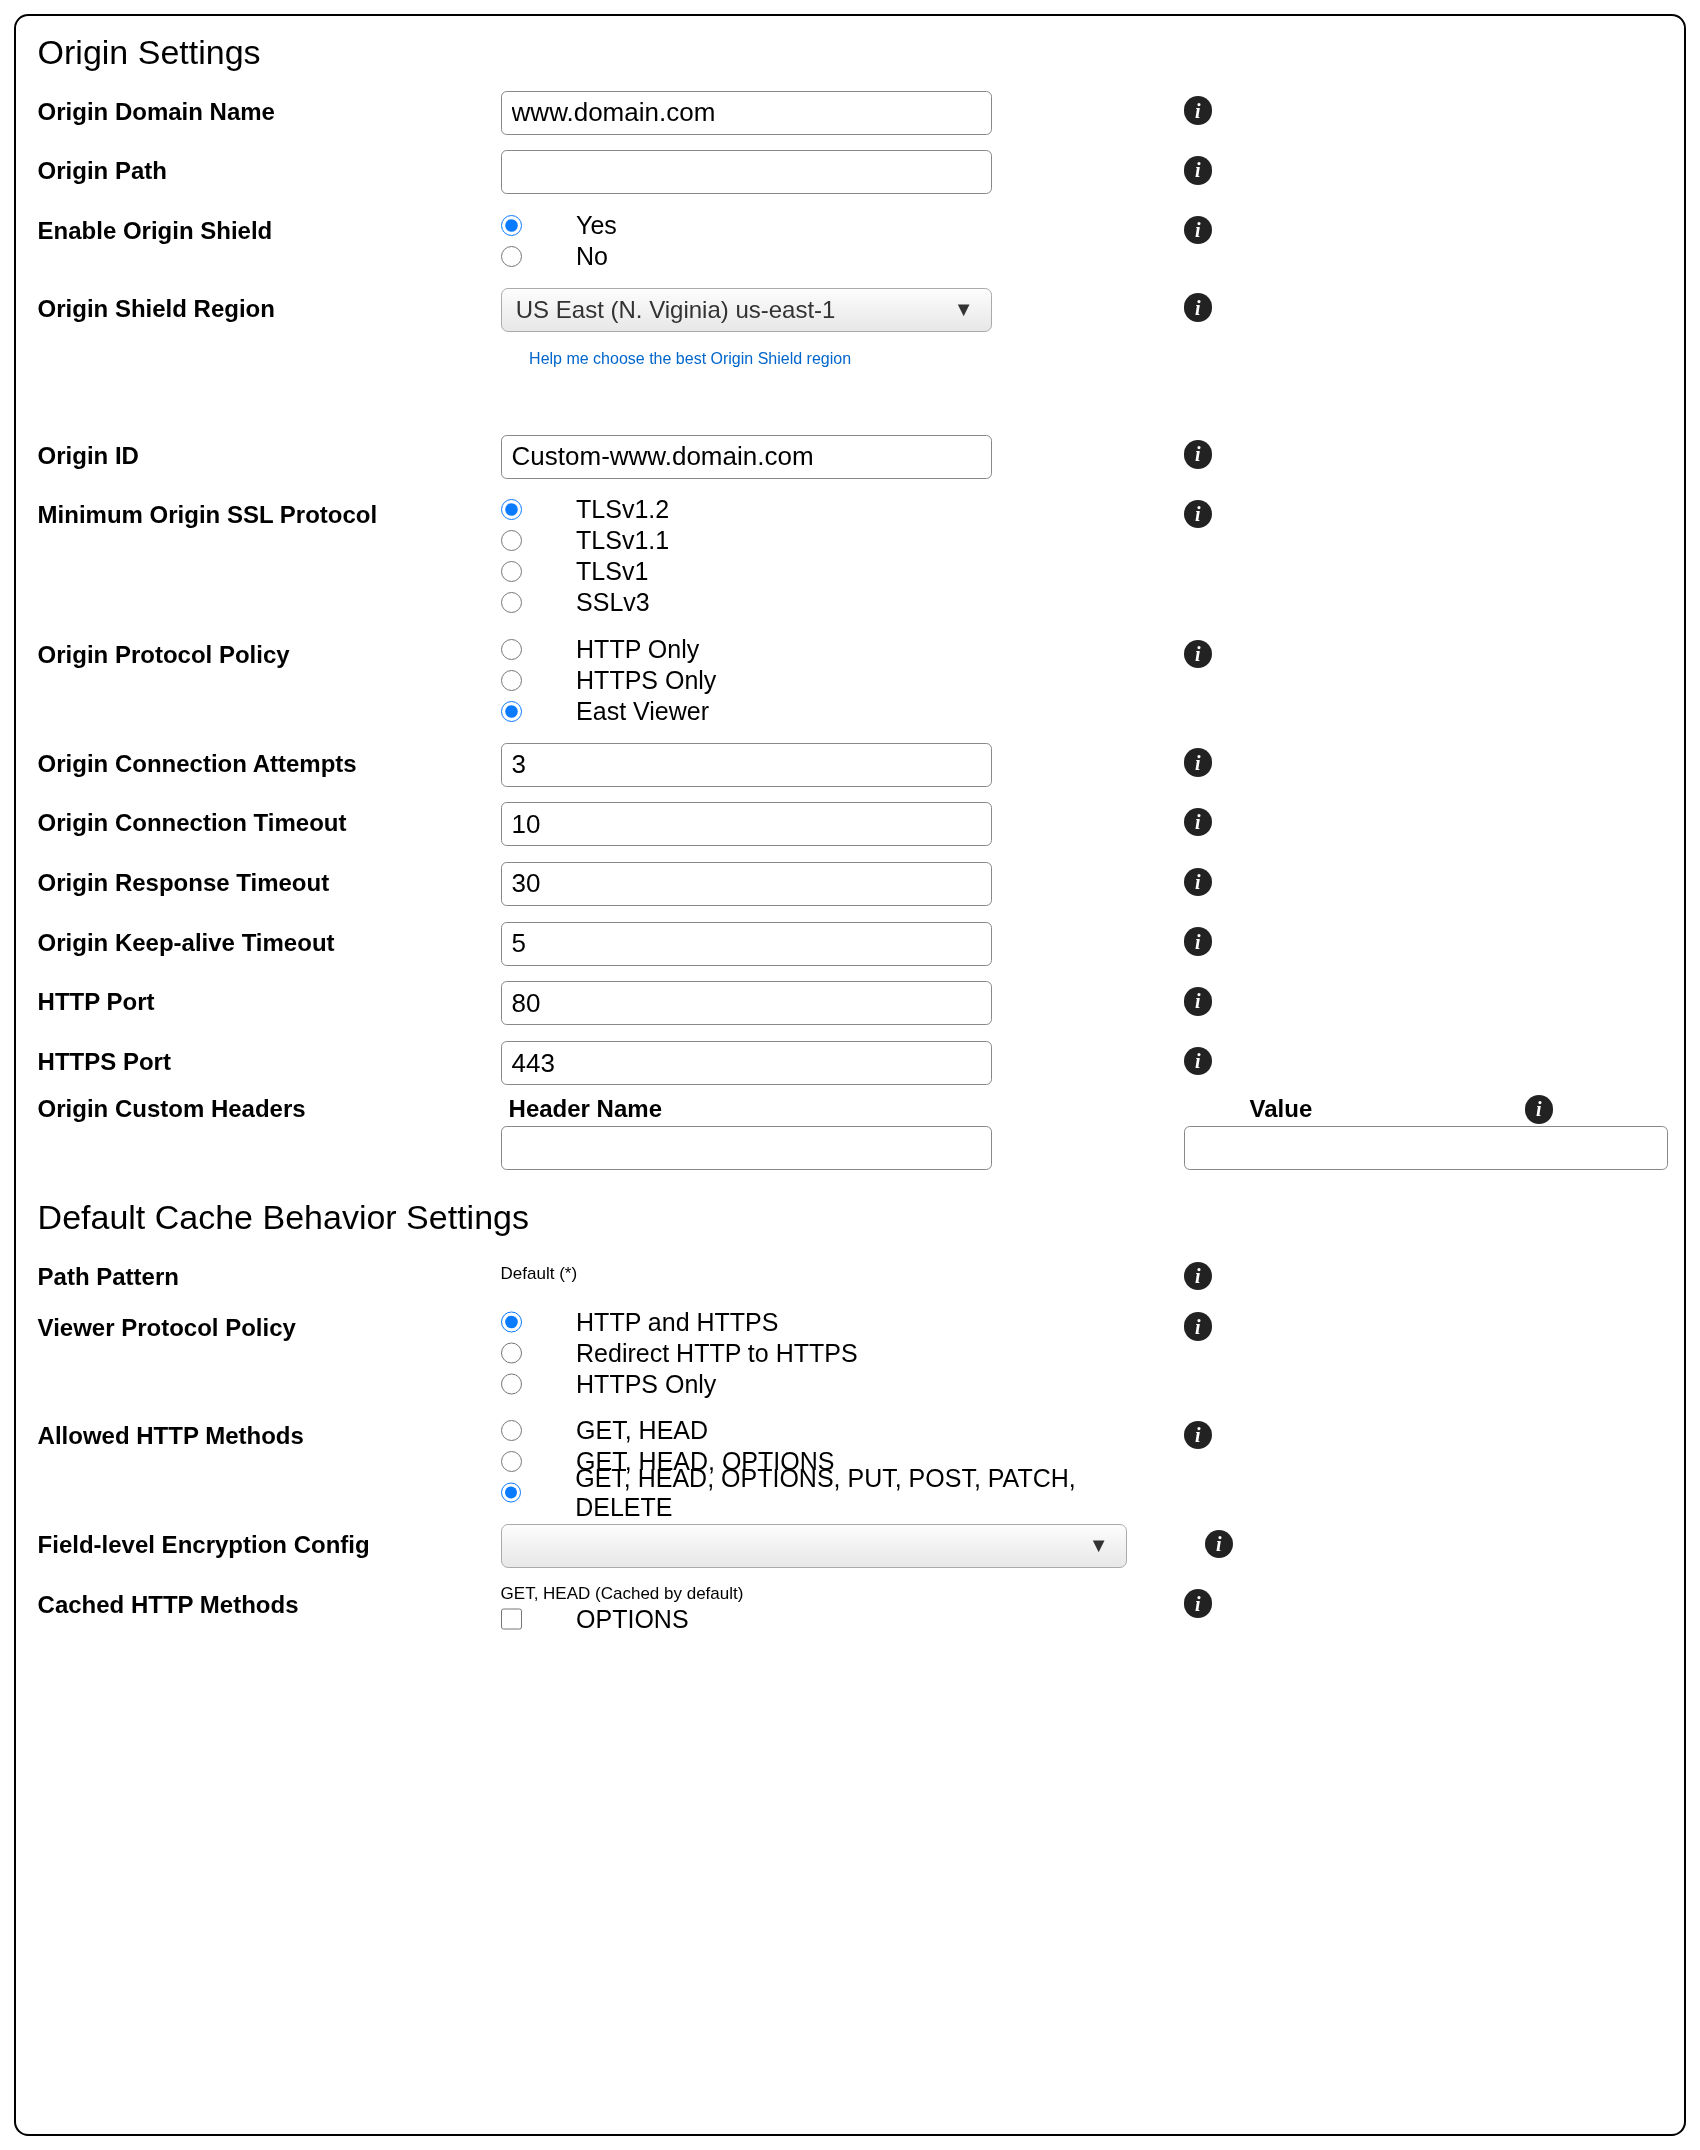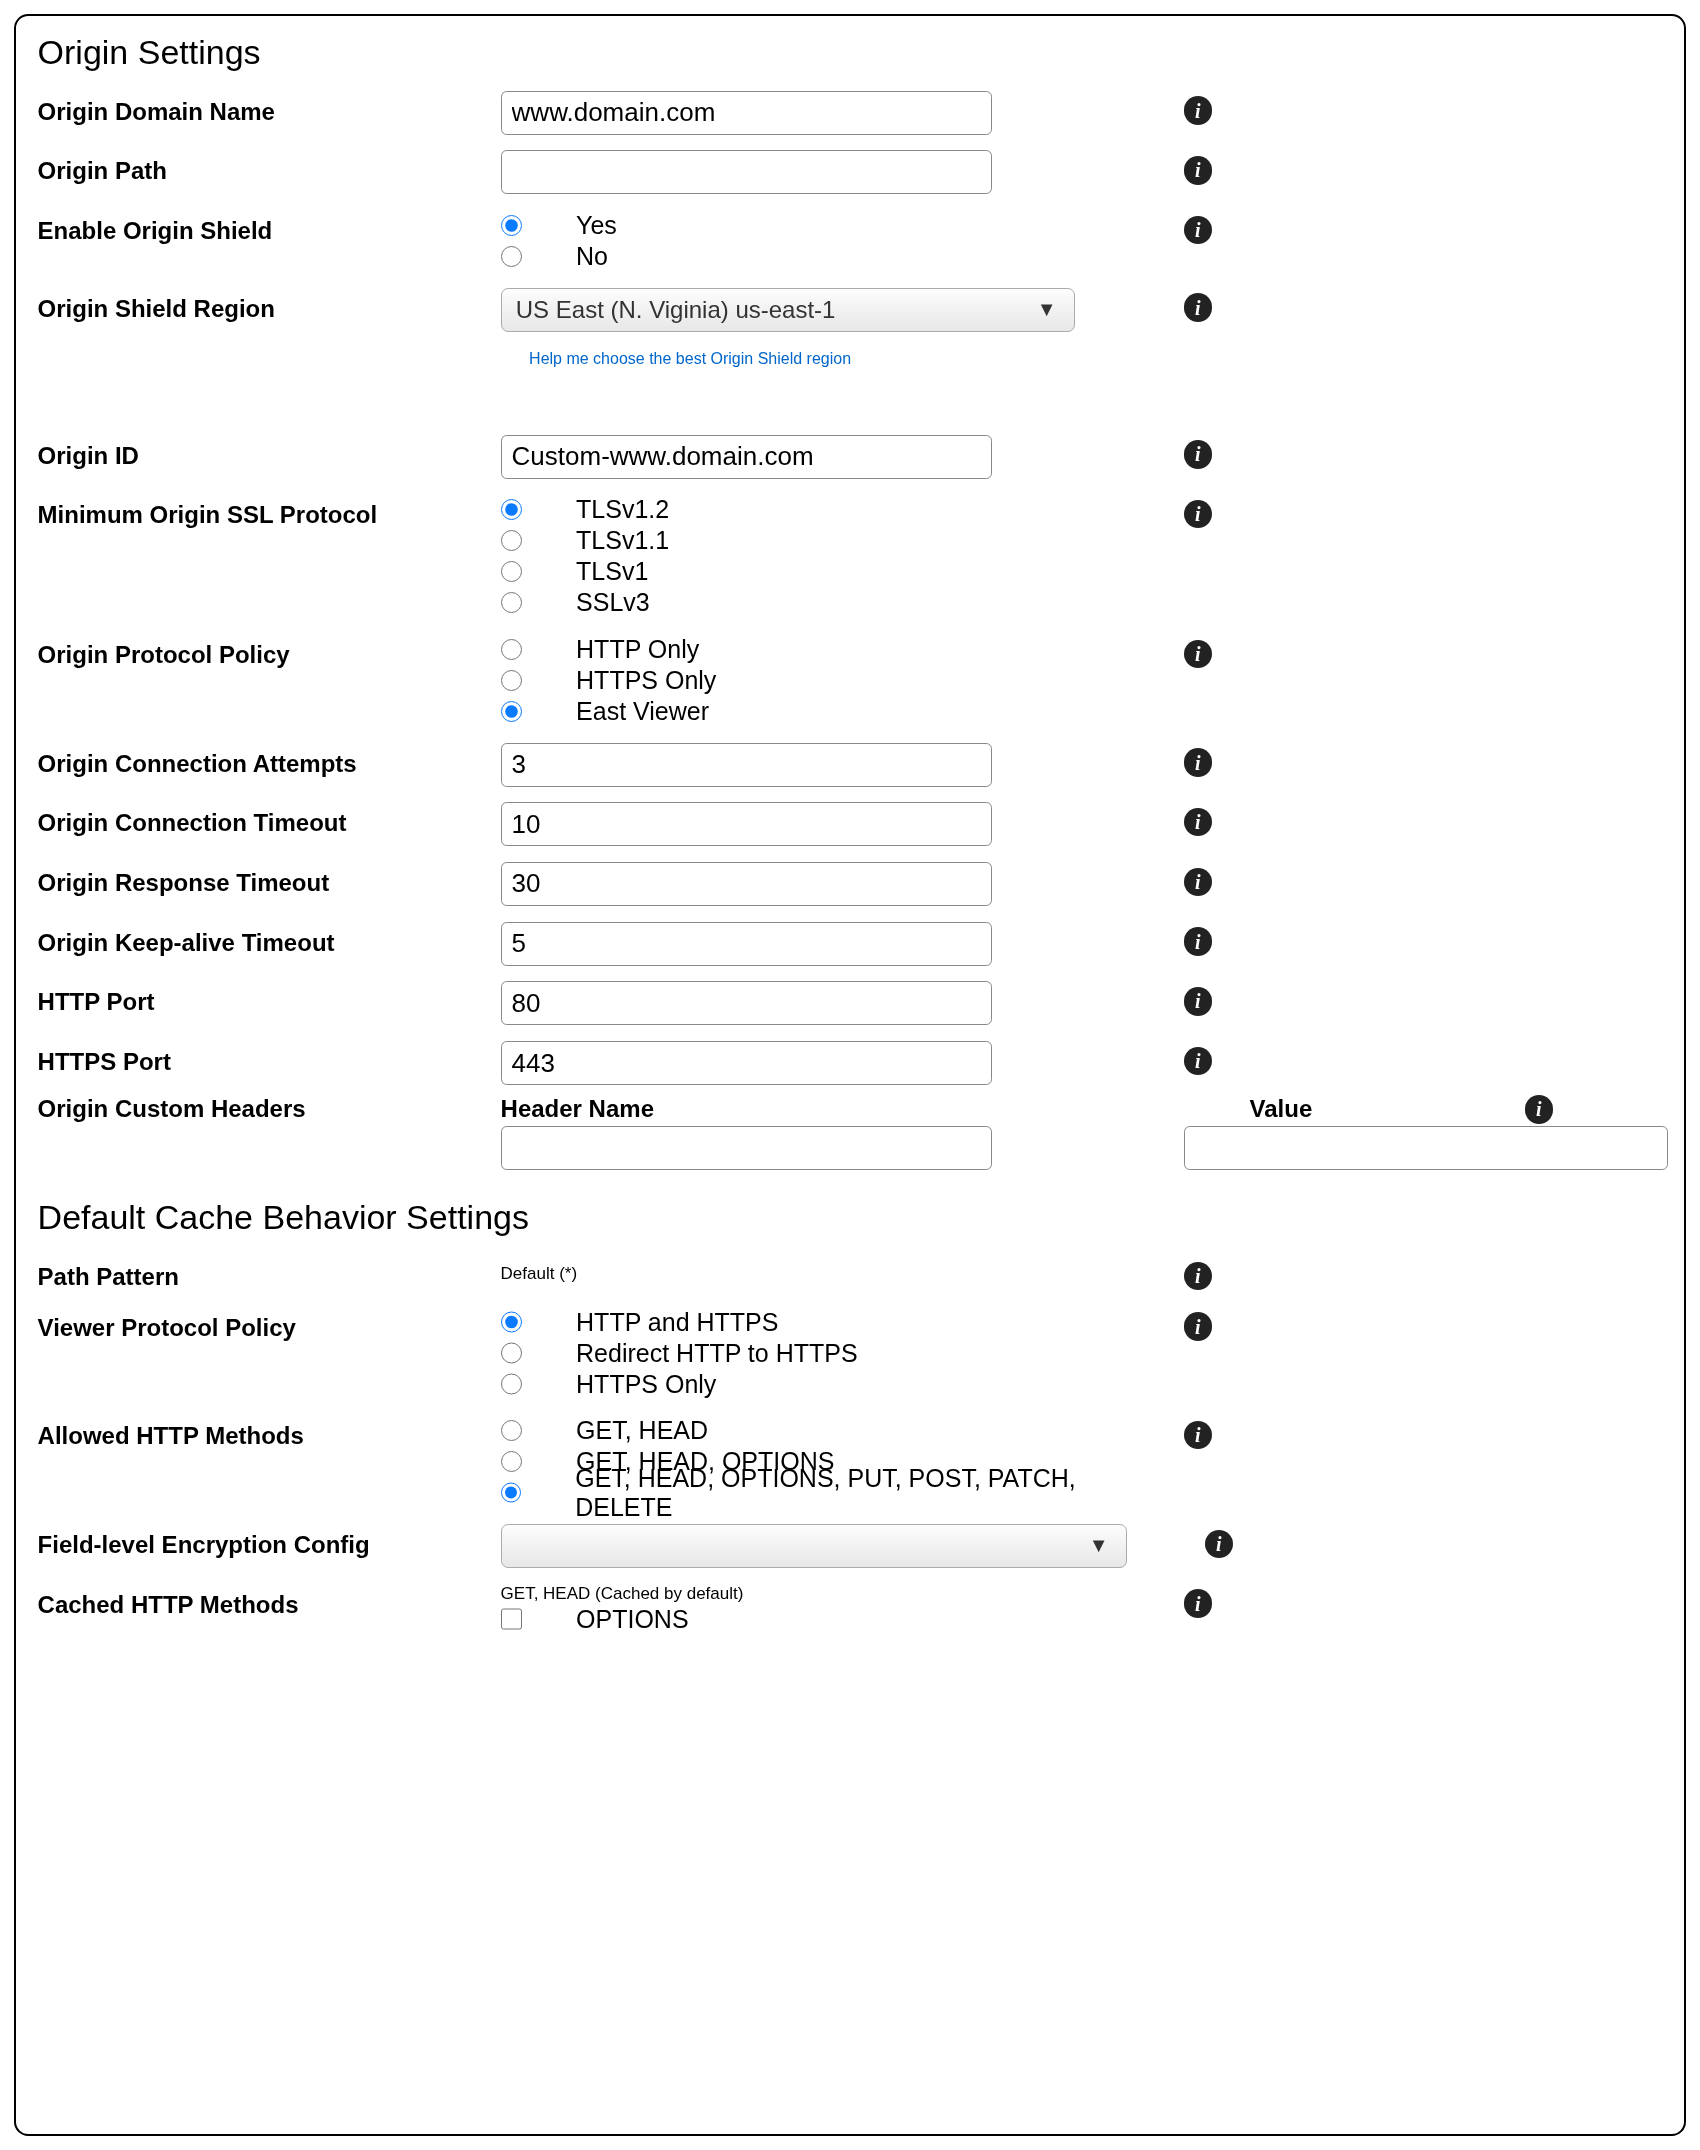--- a/index.html
+++ b/index.html
@@ -59,7 +59,7 @@
     background: #fff;
   }
   .select {
-    width: 574px;
+    width: 491px;
     height: 44px;
     border: 1.4px solid #aaa;
     border-radius: 7.1px;

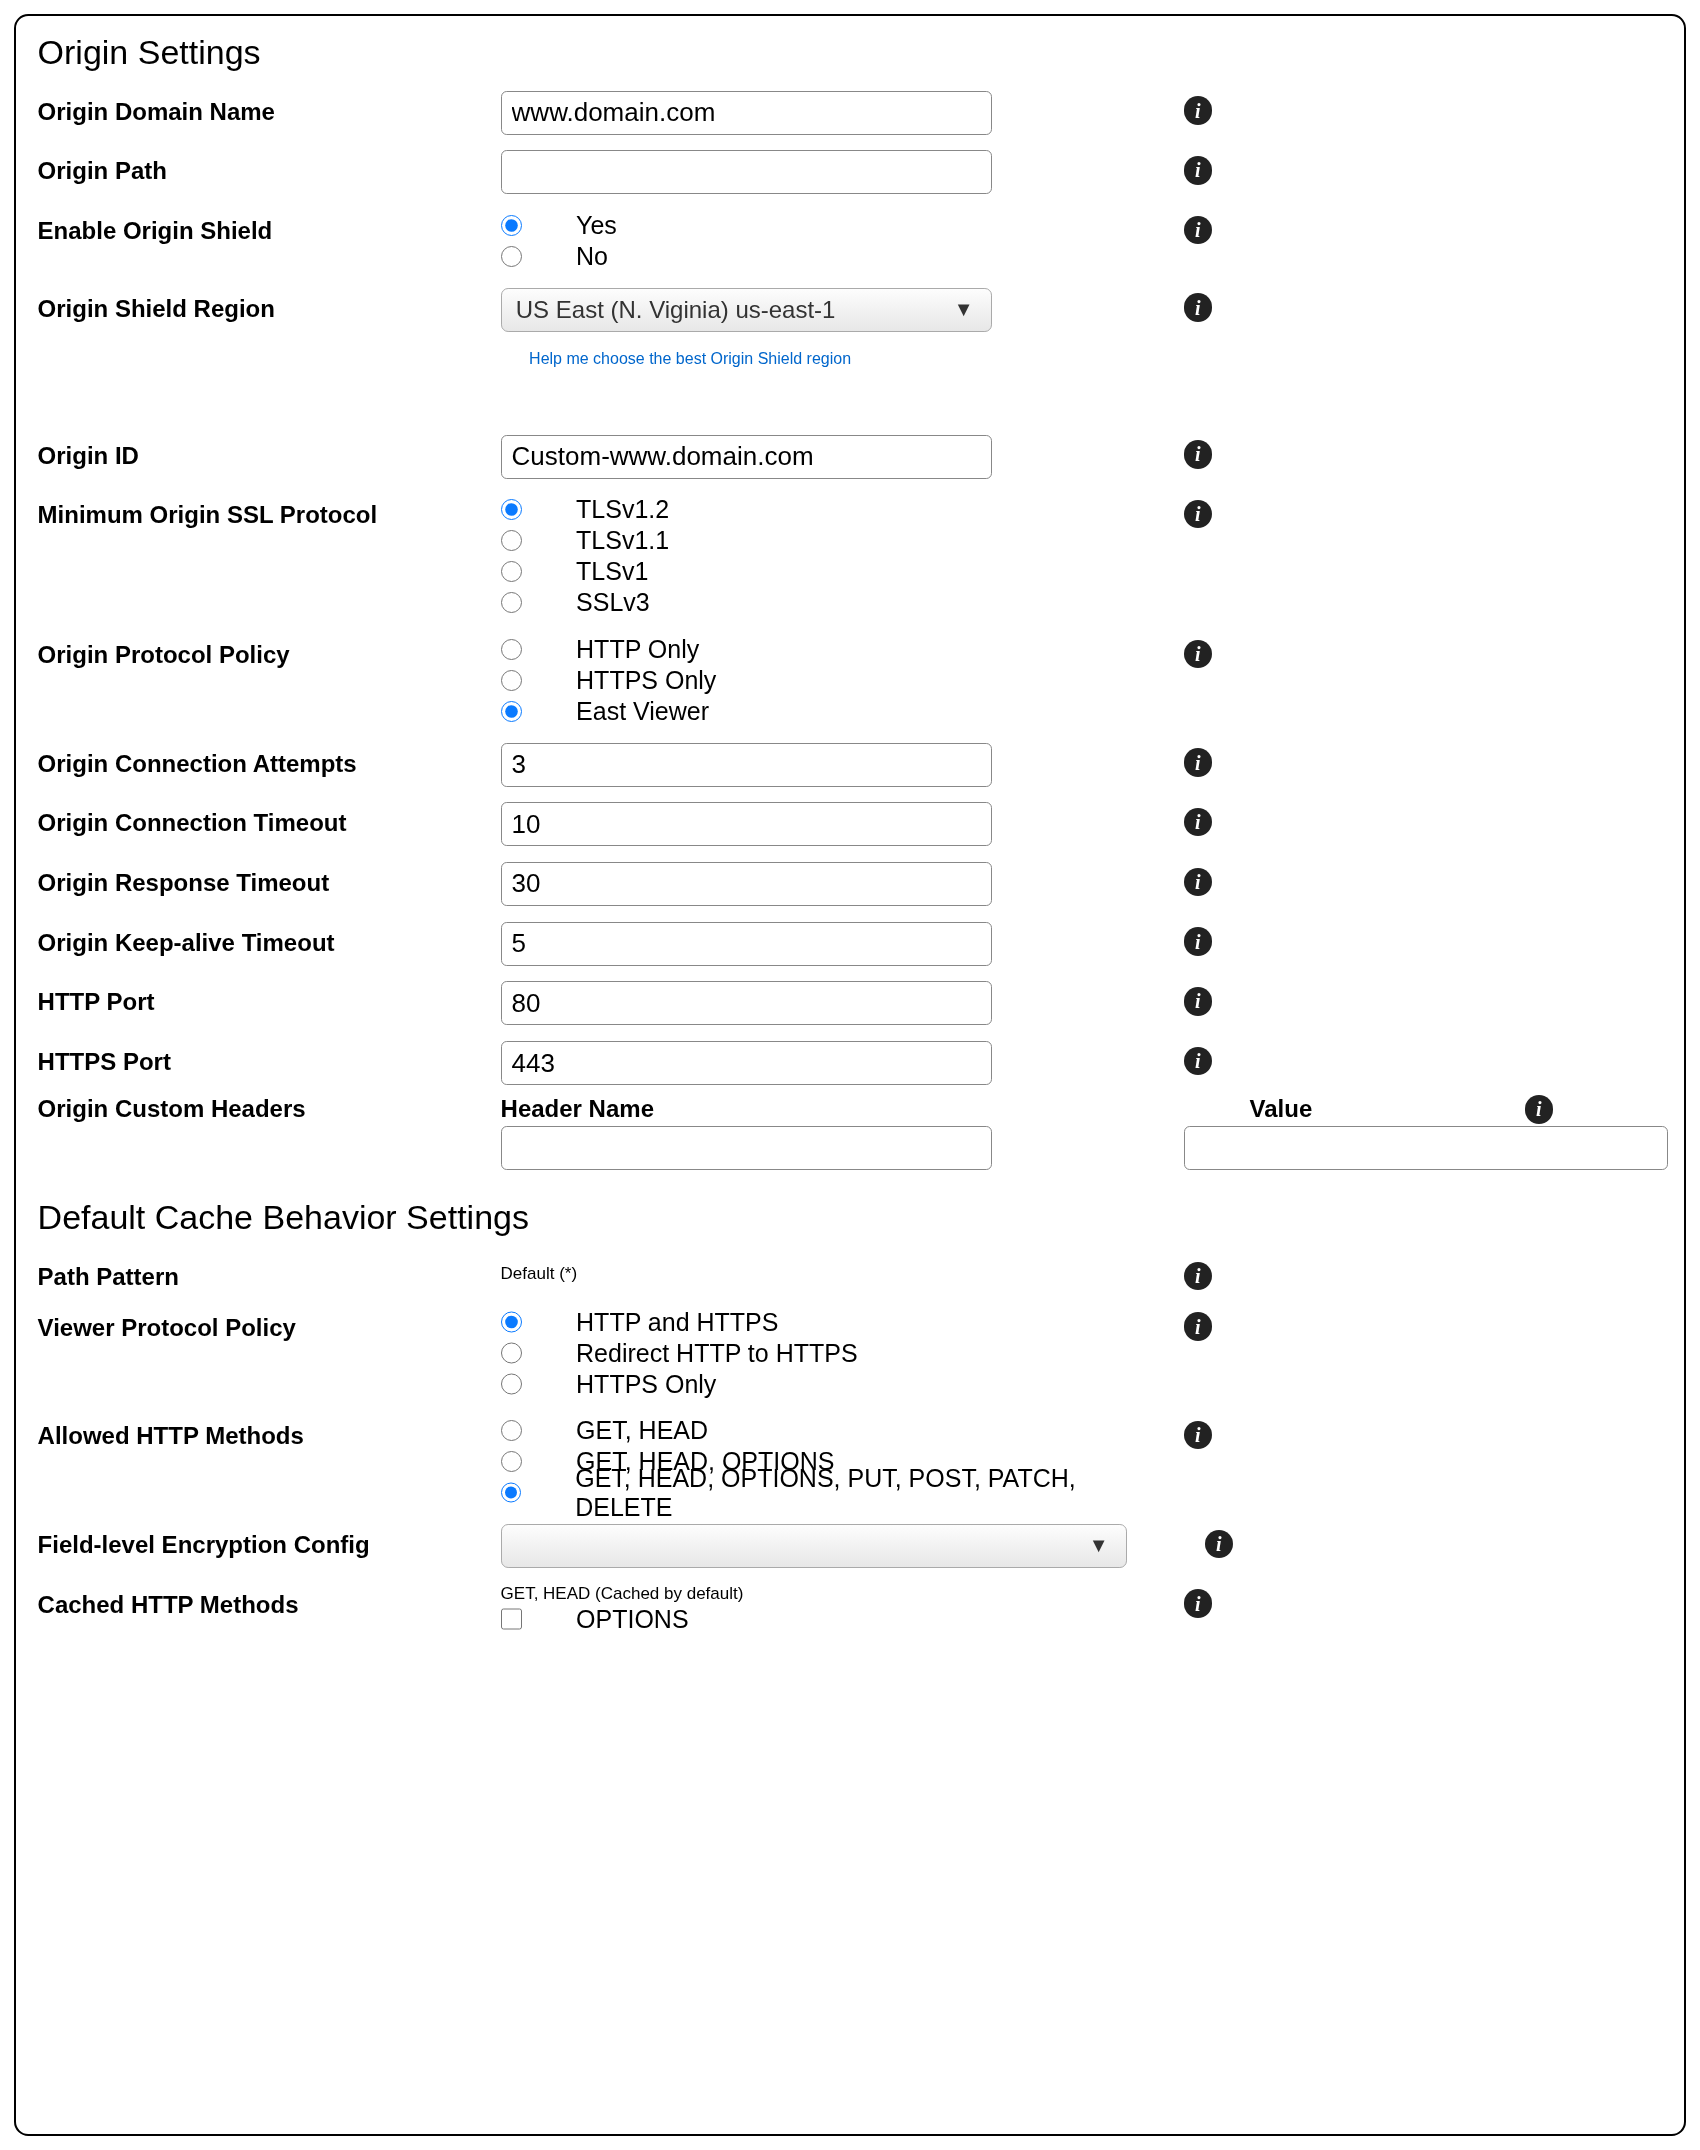--- a/index.html
+++ b/index.html
@@ -279,7 +279,7 @@
     <div class="info-col"><span class="info-icon">i</span></div>
   </div>
 
-  <div class="row headers-row" style="margin-bottom:2.8px;">
+  <div class="row headers-row" style="margin-bottom:2.8px;gap:8px;">
     <div class="label" style="padding-top:0;">Origin Custom Headers</div>
     <div class="control sub-label">Header Name</div>
     <div class="value-col">Value</div>

